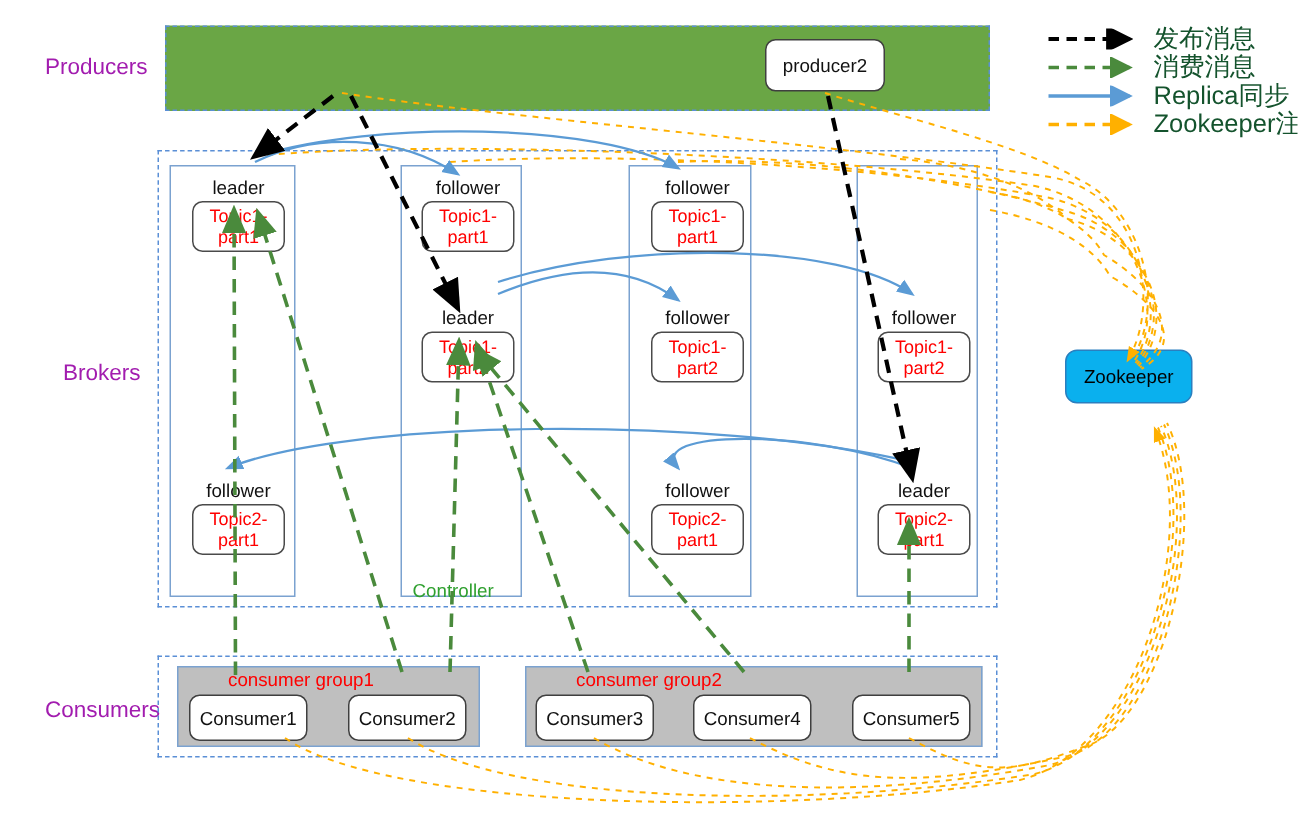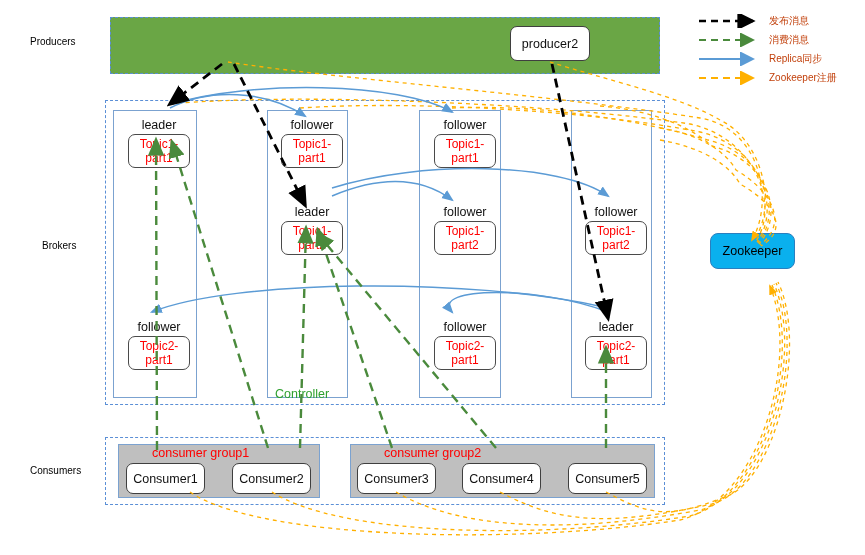--- a/index.html
+++ b/index.html
@@ -35,7 +35,7 @@
 
   .legend{position:absolute;}
   .legend-row{position:absolute;display:flex;align-items:center;}
-  .legend-text{font-size:10px;color:#c2410c;margin-left:6px;white-space:nowrap;text-align:center;}
+  .legend-text{font-size:17px;color:#14532d;margin-left:6px;white-space:nowrap;text-align:center;}
 </style>
 </head>
 <body>

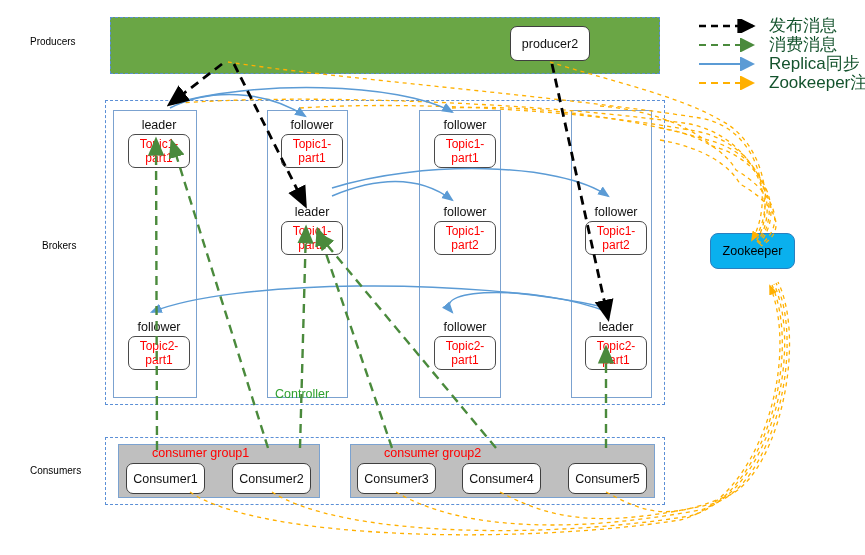--- a/index.html
+++ b/index.html
@@ -8,7 +8,7 @@
   #stage{position:absolute;left:0;top:0;width:865px;height:555px;}
   svg.layer{position:absolute;left:0;top:0;width:865px;height:555px;pointer-events:none;}
 
-  .row-label{position:absolute;font-size:10px;color:#000000;white-space:nowrap;}
+  .row-label{position:absolute;font-size:15px;color:#a21caf;white-space:nowrap;}
 
   .producers-band{position:absolute;background:#6aa645;border:1px dashed #5b8fd6;box-sizing:border-box;}
   .producer-box{position:absolute;background:#fff;border:1.6px solid #3f3f3f;border-radius:7px;

